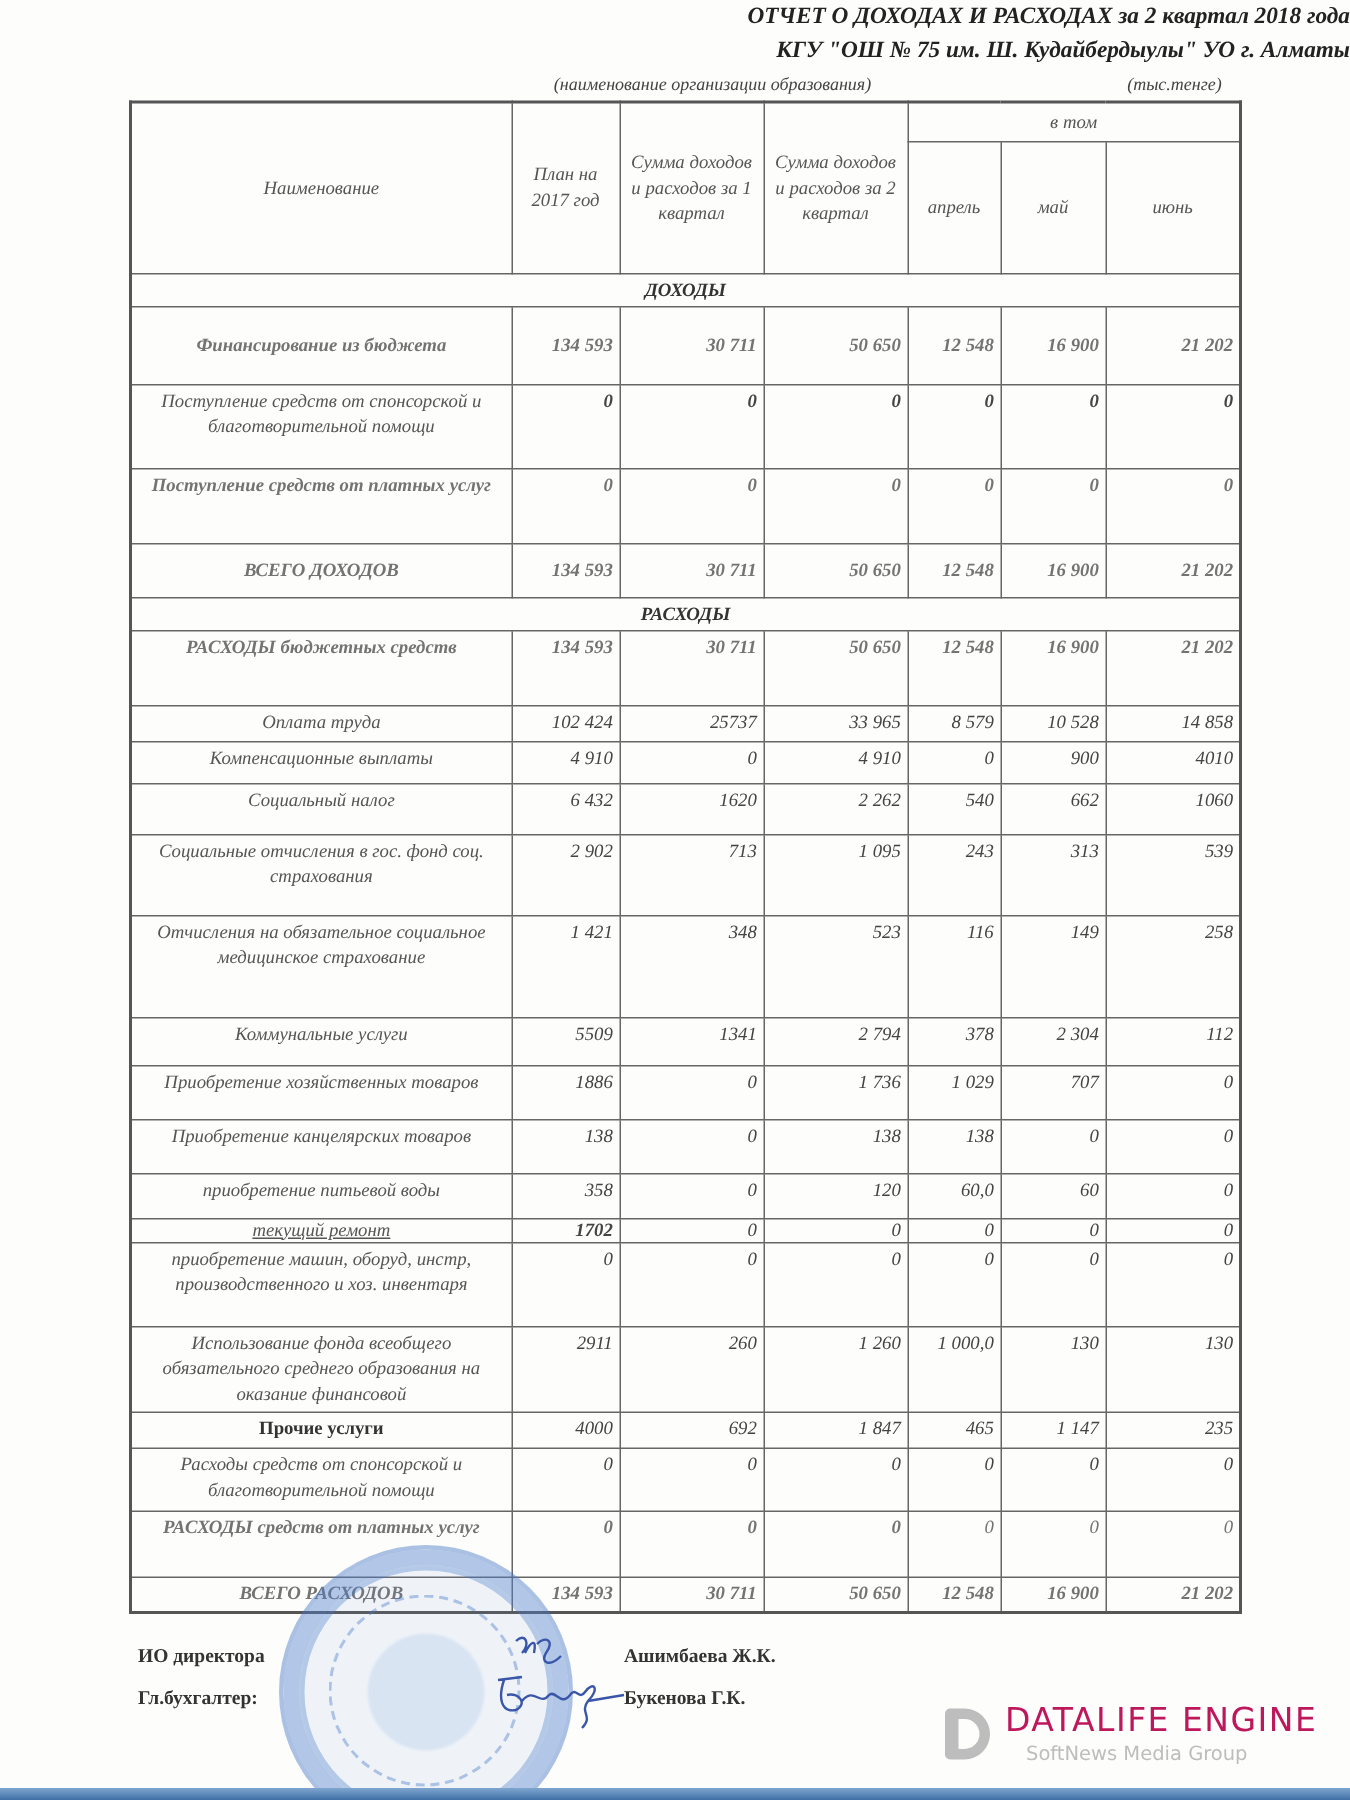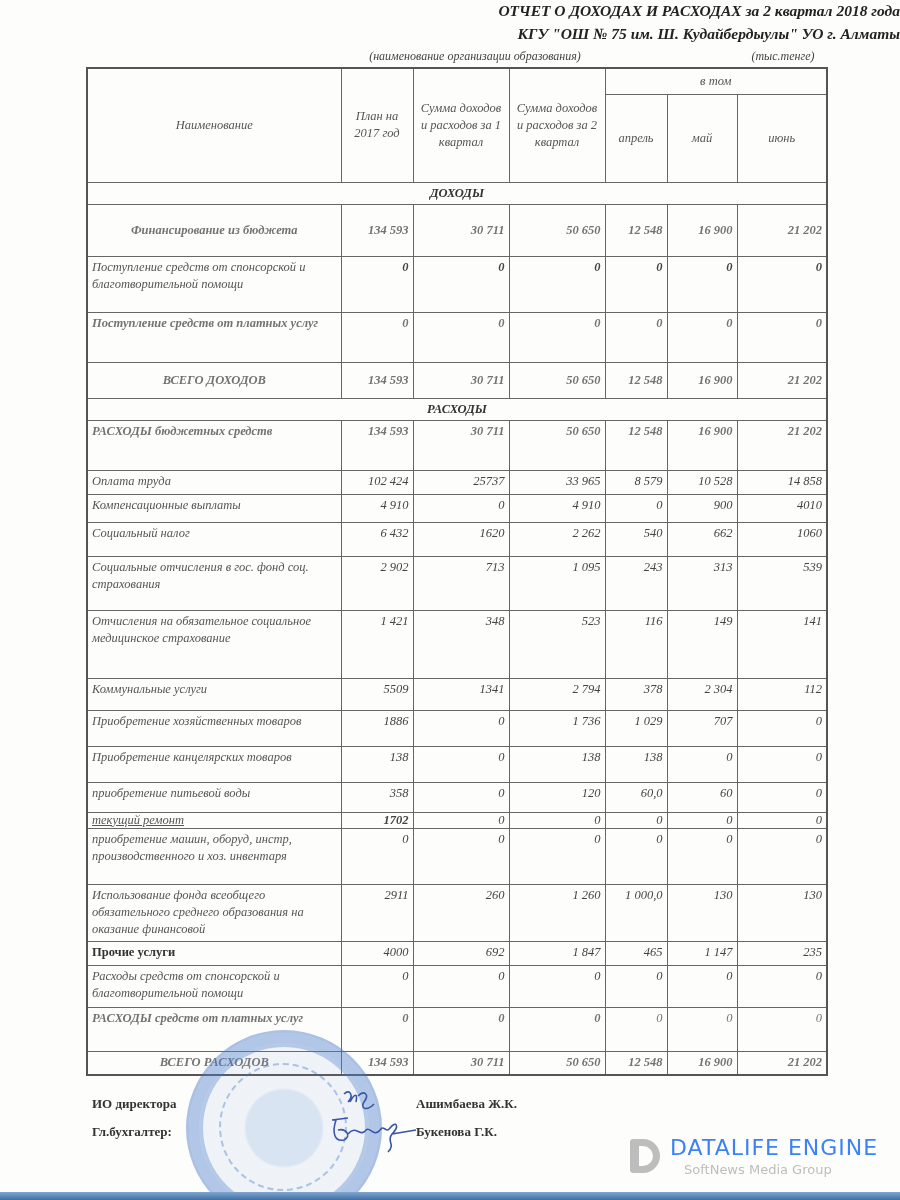--- a/index.html
+++ b/index.html
@@ -39,7 +39,7 @@
   }
   table.report th { font-weight: normal; text-align: center; vertical-align: middle; color: #555; }
   th.plan { font-weight: bold; color: #333; font-size: 13px; }
-  td.name { text-align: left; color: #555; }
+  td.name { text-align: center; color: #555; }
   td.num { text-align: right; color: #444; }
   td.section { text-align: center; font-weight: bold; color: #333; font-size: 13px; padding: 2px; }
   tr.bold td { font-weight: bold; color: #737373; }

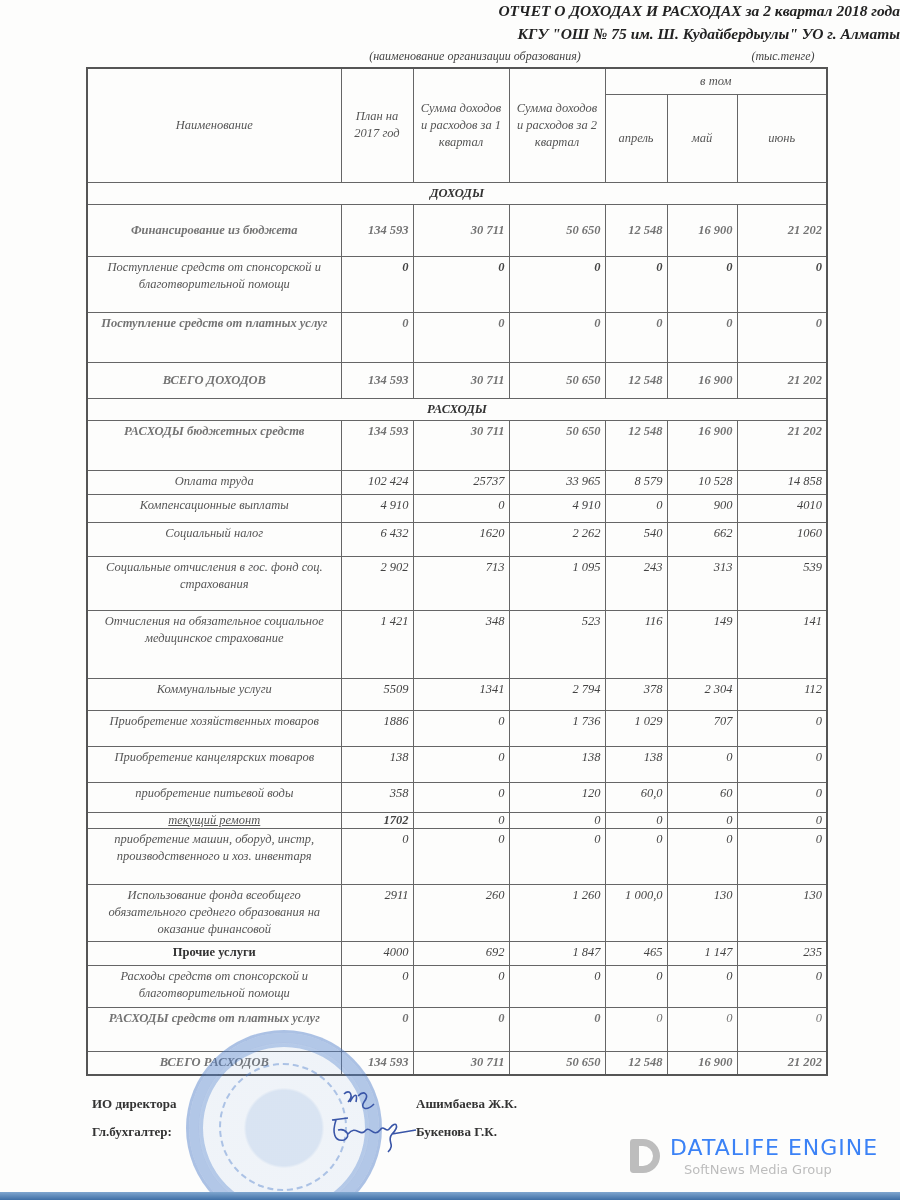--- a/index.html
+++ b/index.html
@@ -214,7 +214,7 @@
     <td class="num">523</td>
     <td class="num">116</td>
     <td class="num">149</td>
-    <td class="num">141</td>
+    <td class="num">258</td>
   </tr>
   <tr style="height:32px">
     <td class="name">Коммунальные услуги</td>

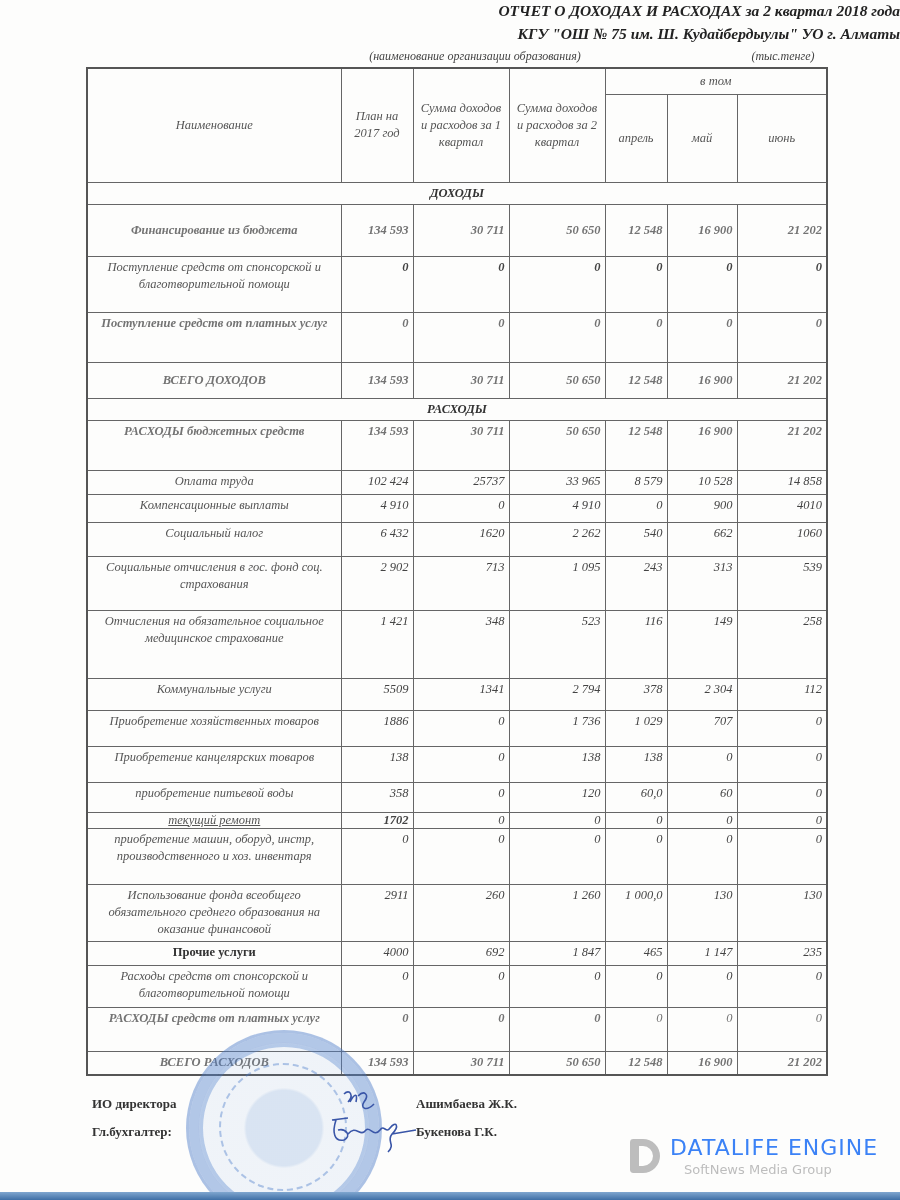--- a/index.html
+++ b/index.html
@@ -74,7 +74,7 @@
   }
   .watermark .brand {
     position: absolute; left: 40px; top: 0; font-family: "DejaVu Sans", sans-serif;
-    font-size: 22px; letter-spacing: 1px; font-style: normal; color: #3b82f6; text-transform: uppercase;
+    font-size: 22px; letter-spacing: 1px; font-style: normal; color: #be185d; text-transform: uppercase;
   }
   .watermark .sub {
     position: absolute; left: 54px; top: 27px; font-family: "DejaVu Sans", sans-serif;

